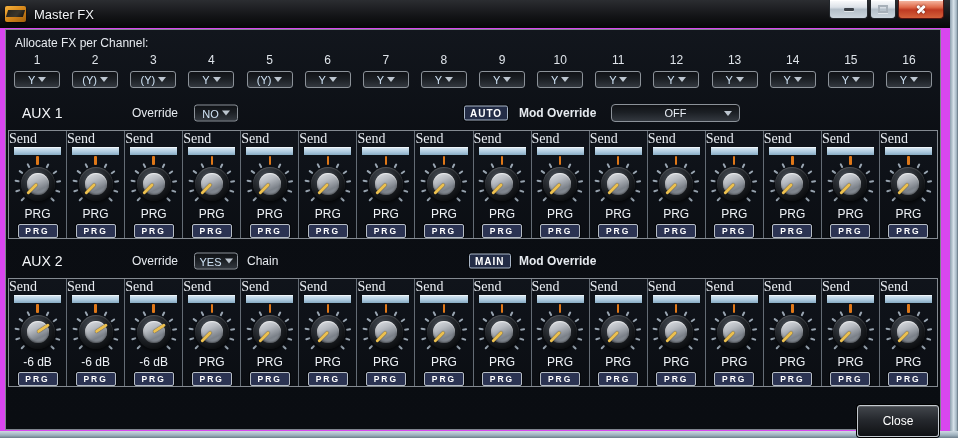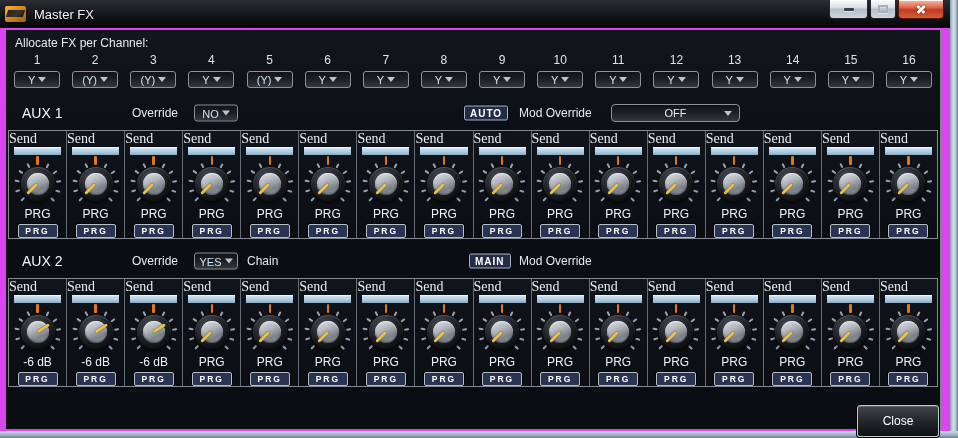--- a/index.html
+++ b/index.html
@@ -72,7 +72,7 @@
     letter-spacing: 1px; color: #fff; background: #232c46; border: 1px solid #a9b6c6; border-radius: 2px;
     box-shadow: 0 0 0 1px #05070a; cursor: default; }
   .badge.auto { left: 458px; } .badge.main { left: 463px; }
-  .mod-label { left: 513px; font-size: 12px; color: #e6eaef; }
+  .mod-label { left: 513px; font-size: 12px; color: #e6eaef; font-weight: bold; }
   .dd.mod { left: 605px; width: 129px; color: #e9eef5; }
 
   

